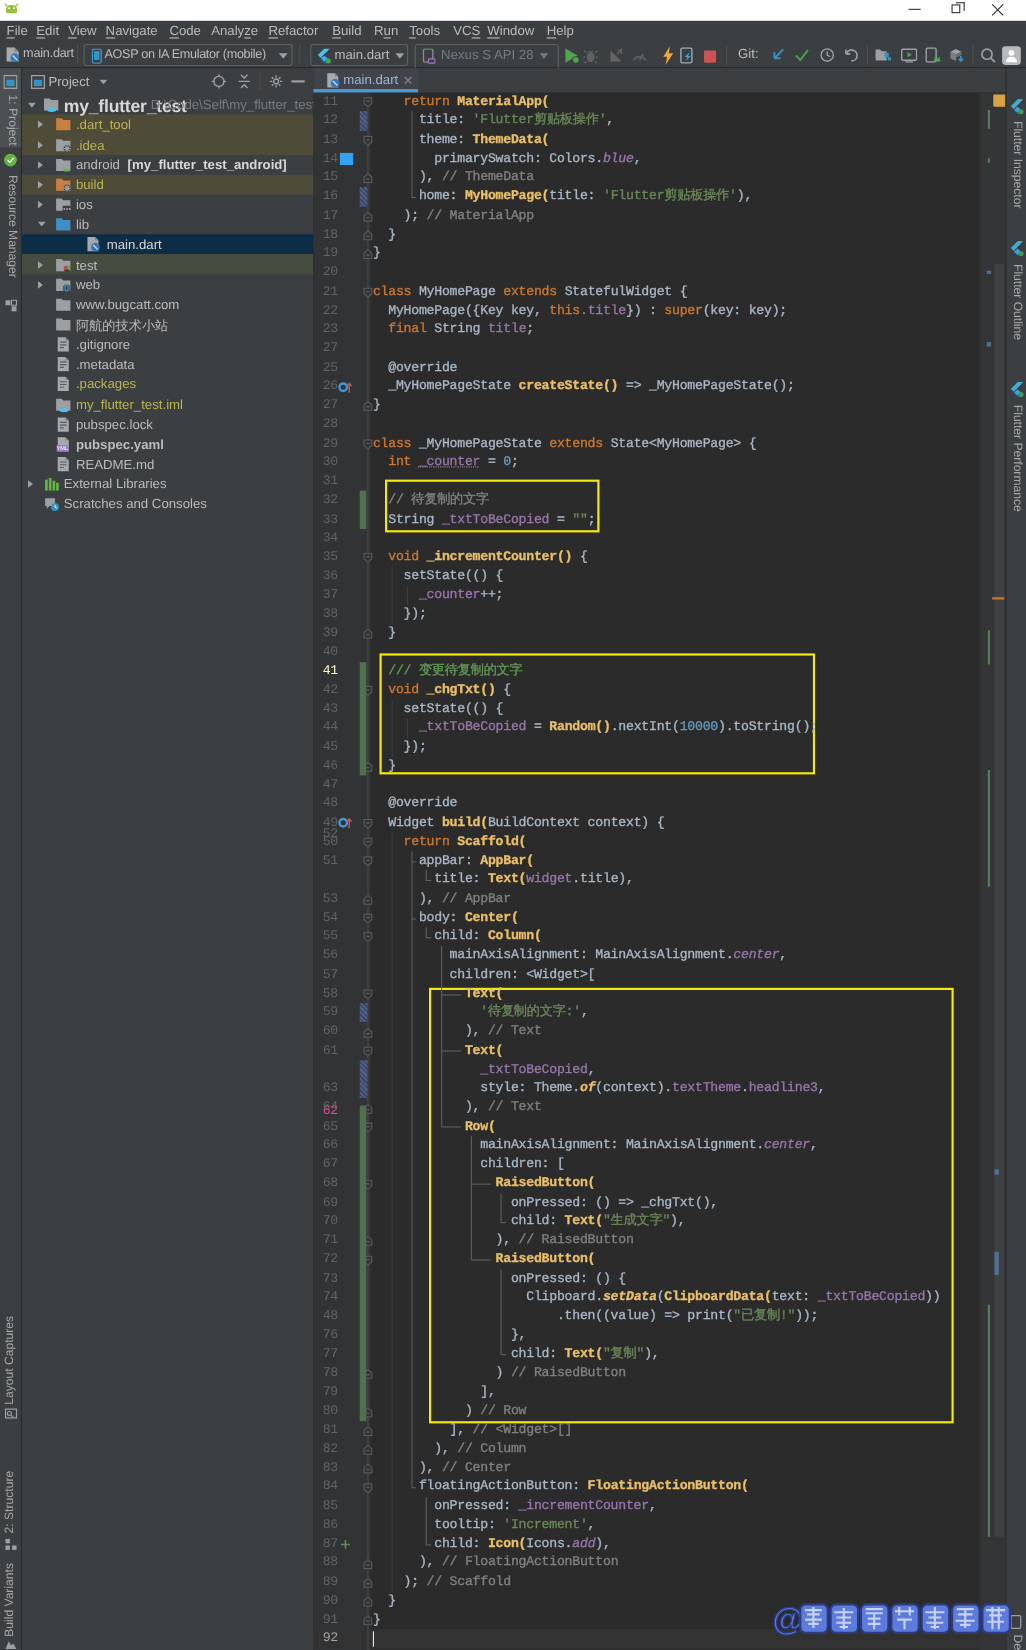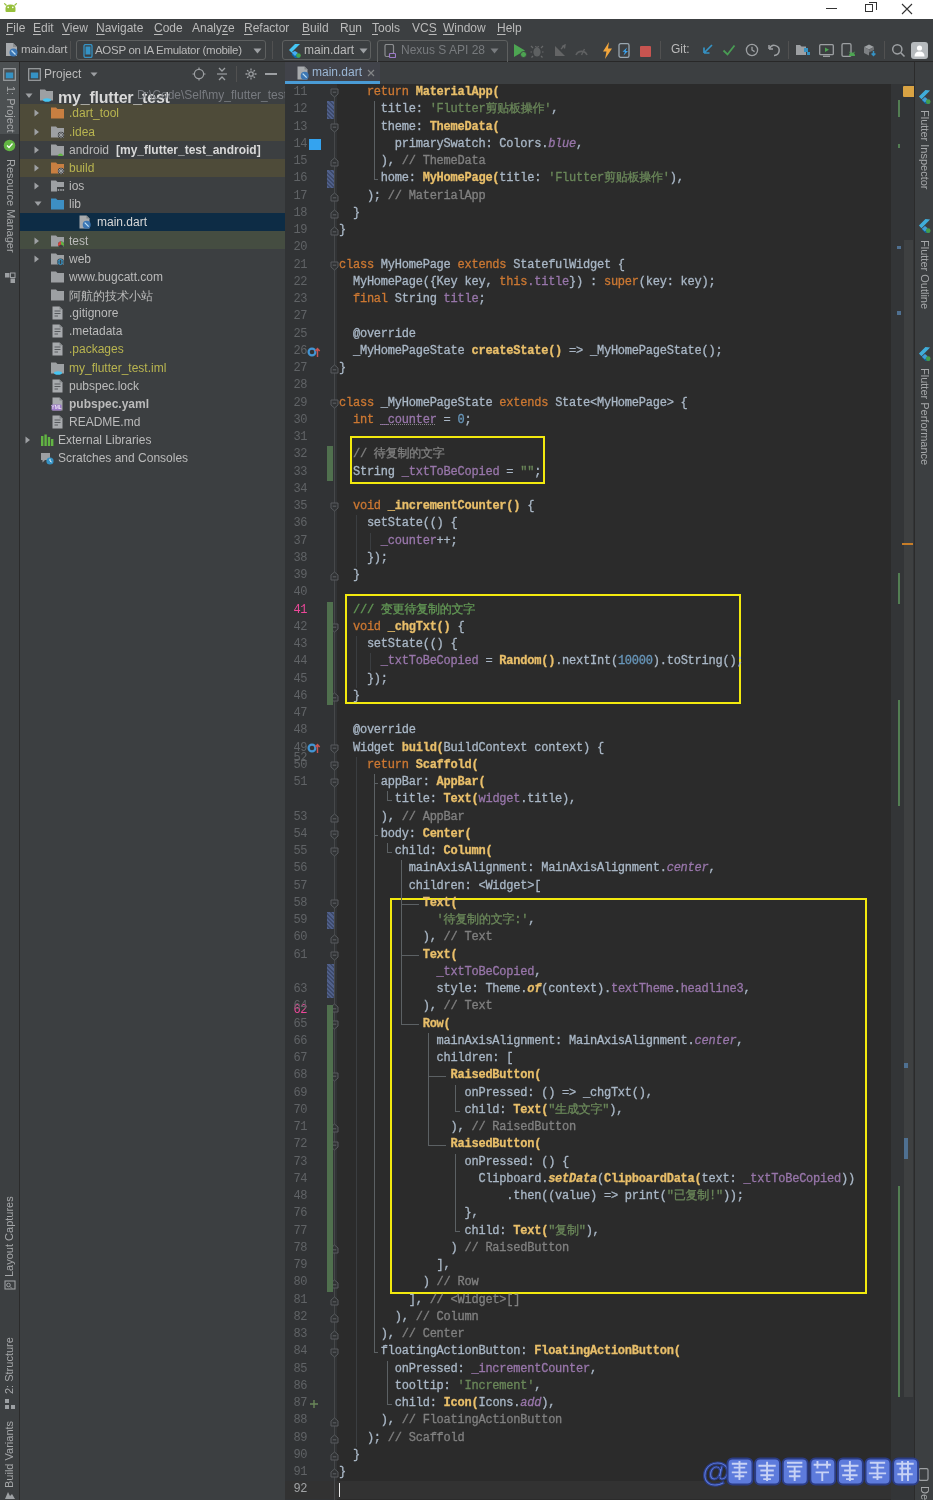--- a/index.html
+++ b/index.html
@@ -473,7 +473,7 @@
 <div class="cl mono" style="left:339px;top:584.40px"></div>
 <div class="ln" style="left:285px;top:584.40px;color:#606366">40</div>
 <div class="cl mono" style="left:339px;top:601.65px"><span class="p">  </span><span class="d">/// 变更待复制的文字</span></div>
-<div class="ln" style="left:285px;top:601.65px;color:#ec4899">41</div>
+<div class="ln" style="left:285px;top:601.65px;color:#fef9c3">41</div>
 <div class="cl mono" style="left:339px;top:618.90px"><span class="p">  </span><span class="k">void </span><span class="f">_chgTxt()</span><span class="p"> {</span></div>
 <div class="ln" style="left:285px;top:618.90px;color:#606366">42</div>
 <div class="cl mono" style="left:339px;top:636.15px"><span class="p">    setState(() {</span></div>

